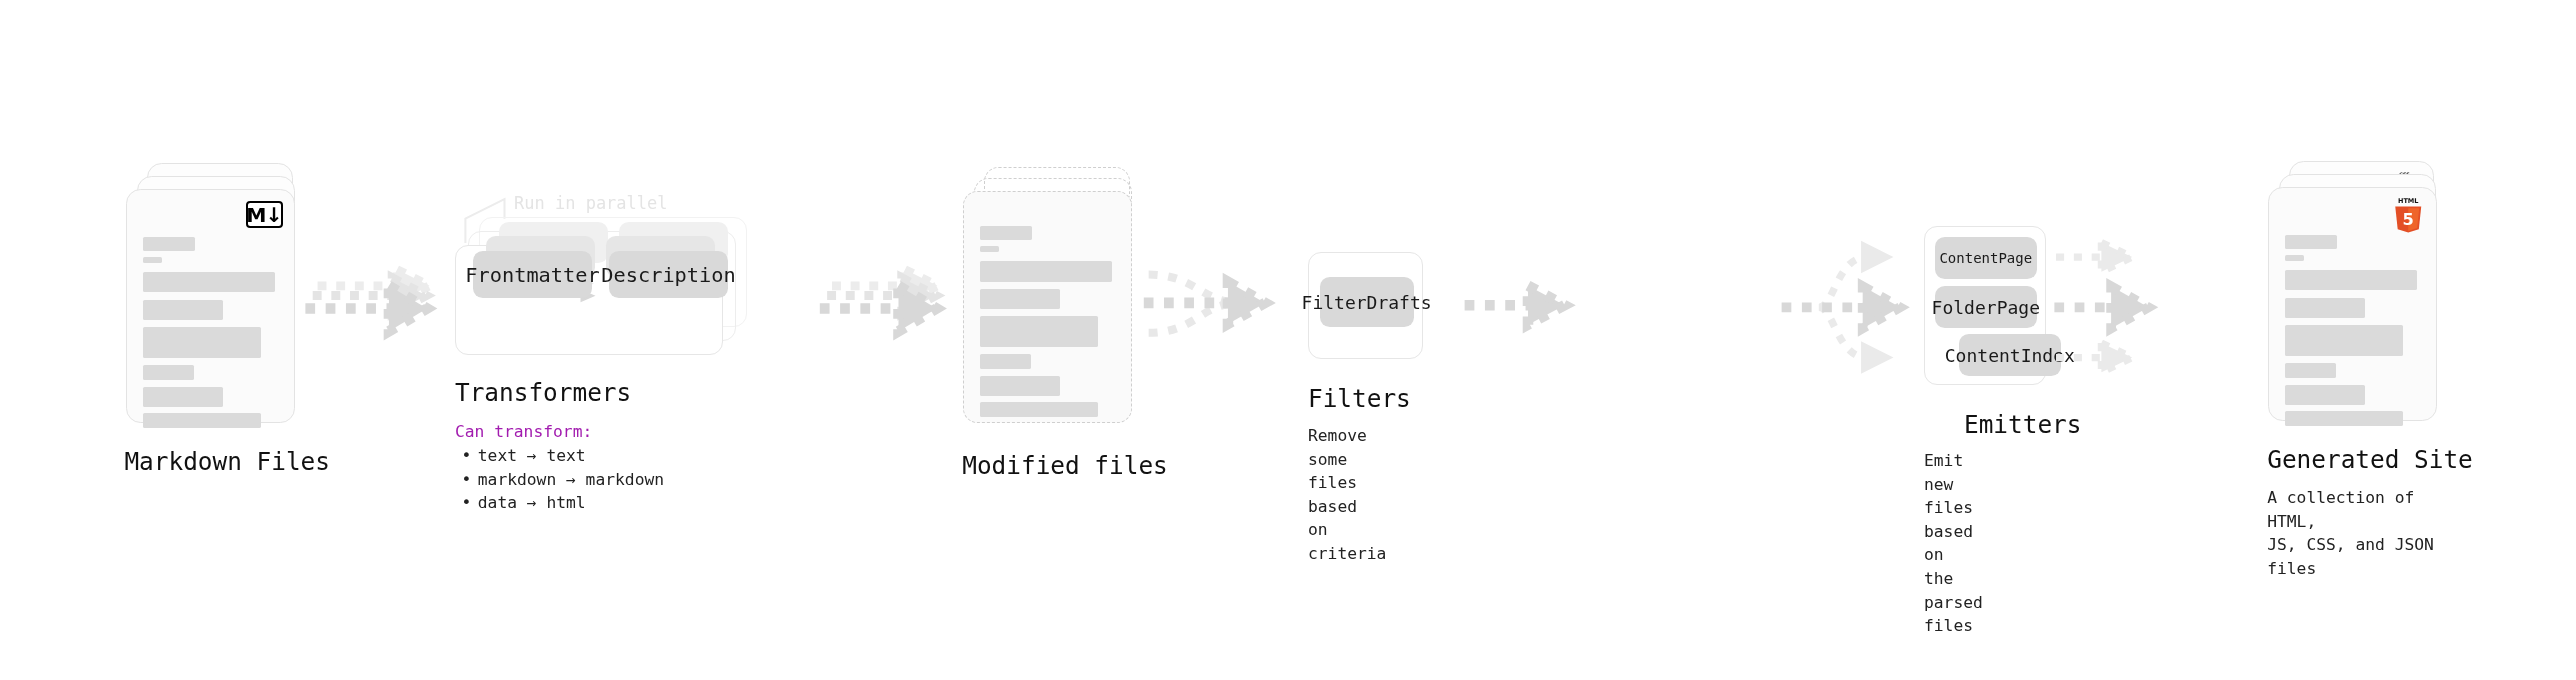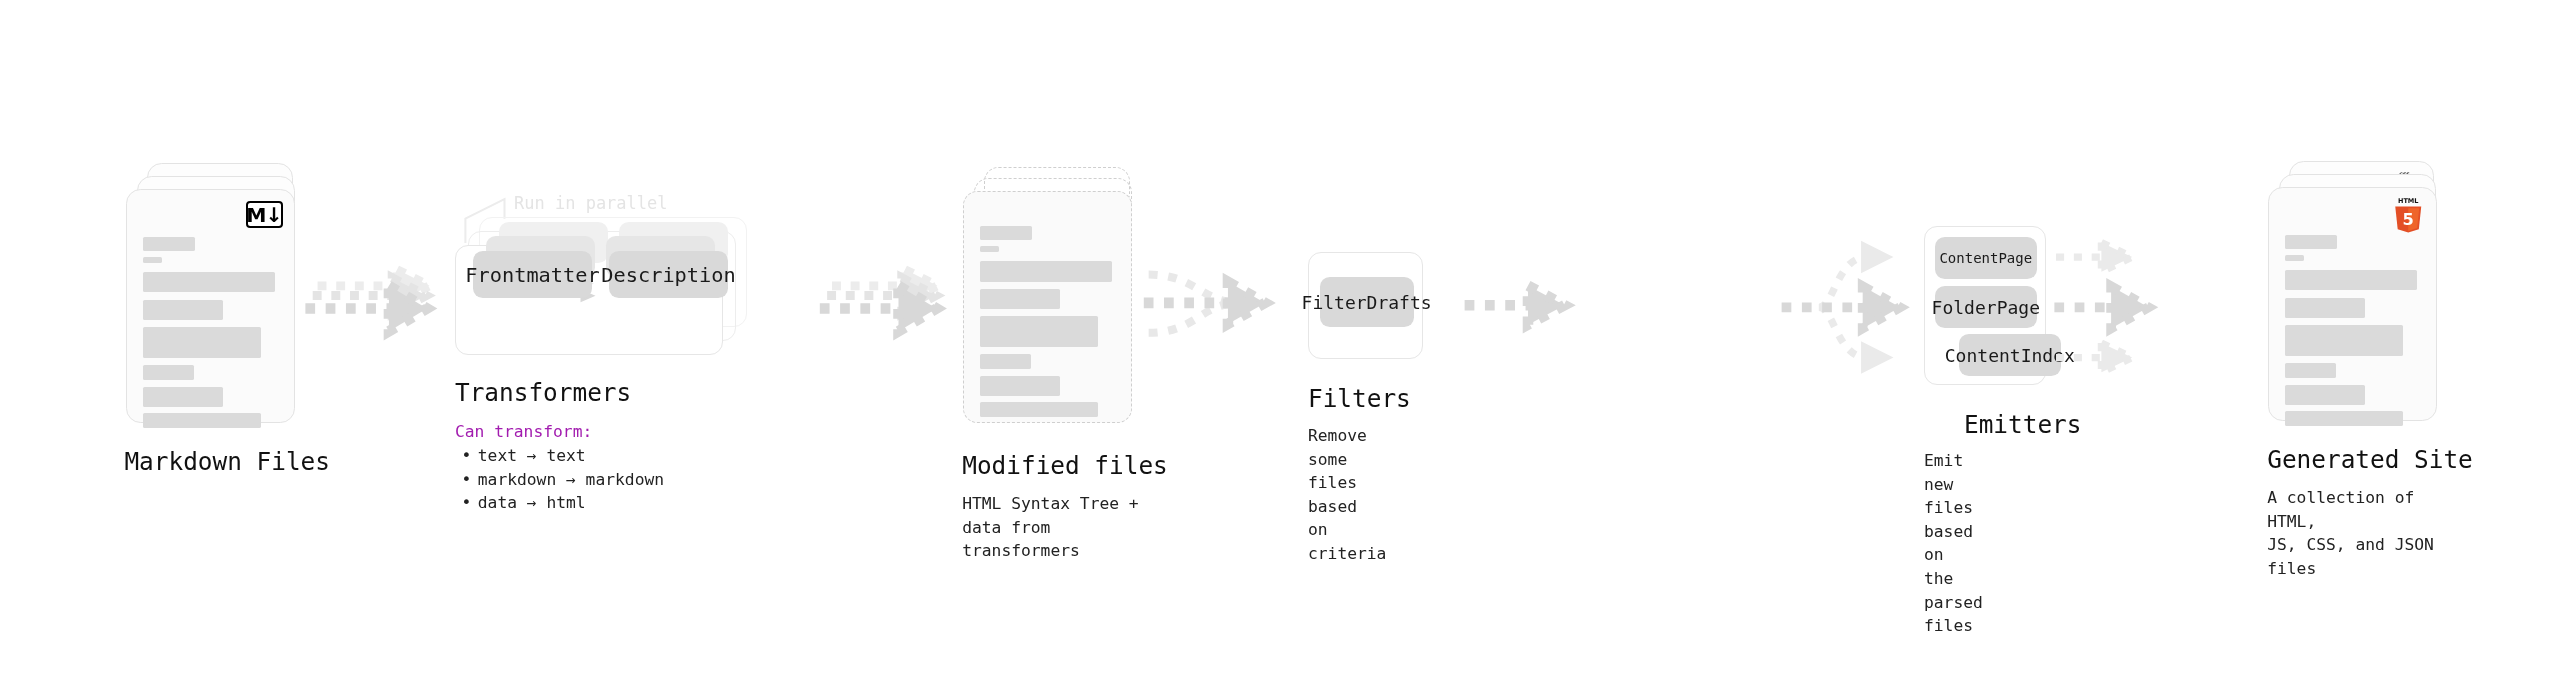--- a/index.html
+++ b/index.html
@@ -233,8 +233,6 @@
       </div>
     </div>
     <div class="stage-title" style="left:-0.8px; top:284px;">Modified files</div>
-    <div class="stage-desc" style="left:-0.8px; top:325px;">HTML Syntax Tree +
-data from transformers</div>
   </div>
 
   <svg class="arrow-svg" style="left:1142px; top:260px;" width="146" height="89" viewBox="0 0 180 110">

